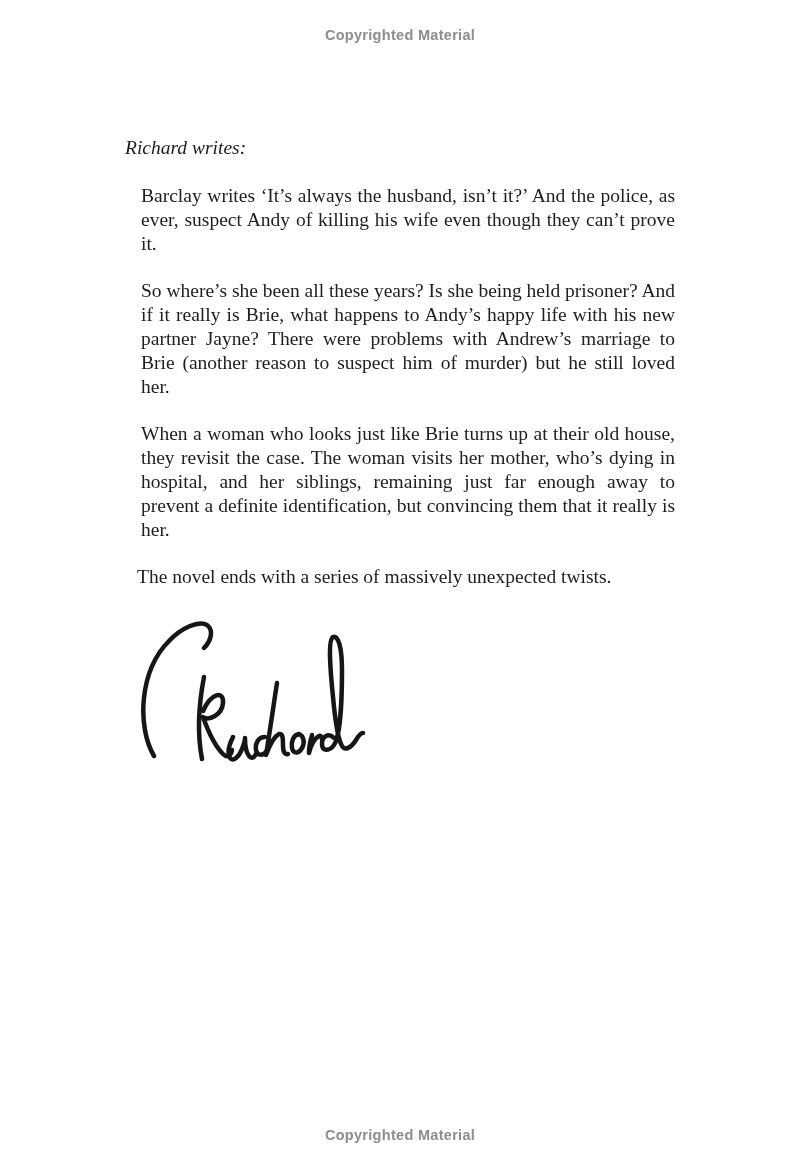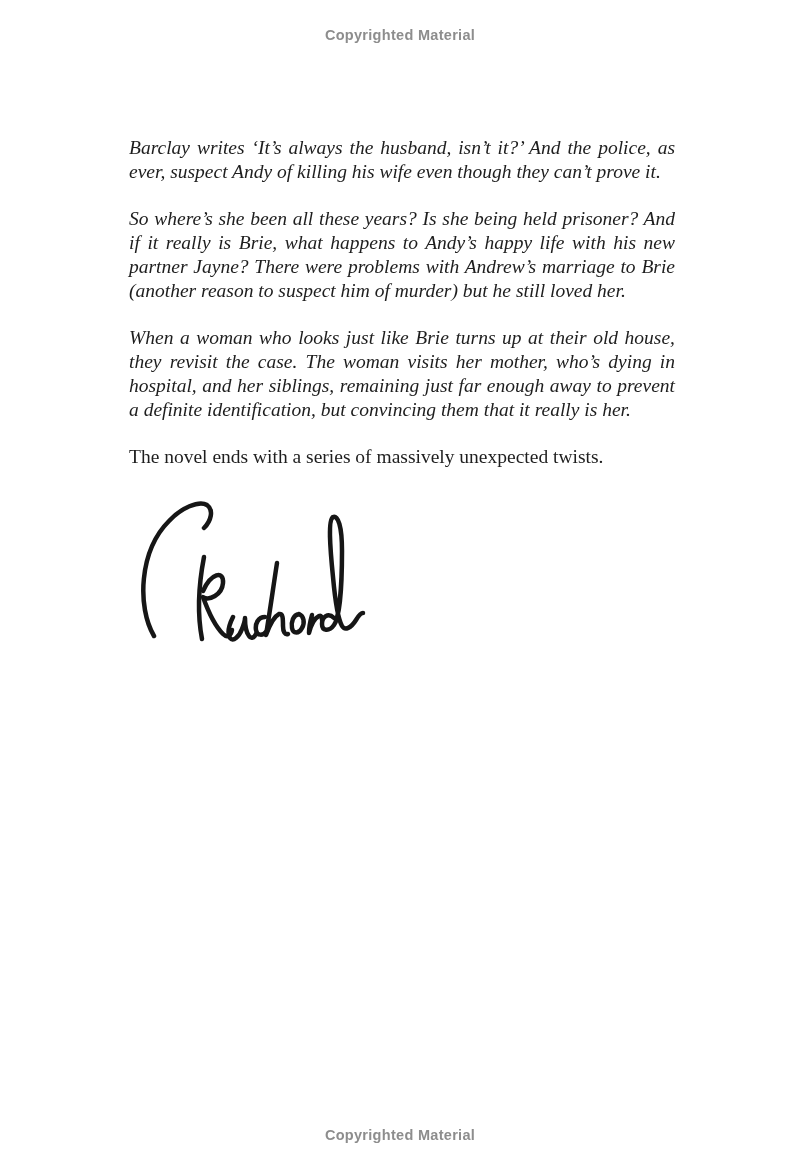--- a/index.html
+++ b/index.html
@@ -77,6 +77,7 @@
 
   <main class="letter">
 
+    <p class="letter-heading">Richard writes:</p>
 
     <p class="letter-para">Barclay writes ‘It’s always the husband, isn’t it?’ And the police, as ever, suspect Andy of killing his wife even though they can’t prove it.</p>
 

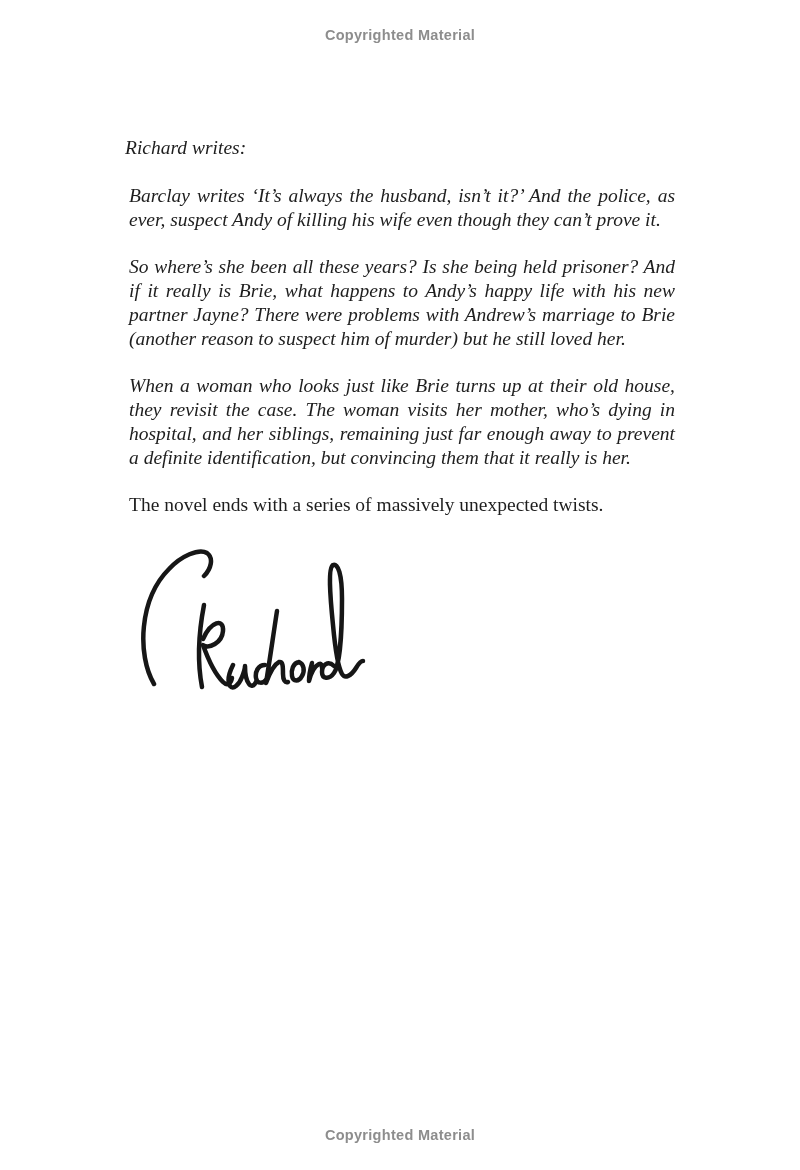--- a/index.html
+++ b/index.html
@@ -44,10 +44,9 @@
     font-style: italic;
   }
   .letter-para {
-    margin: 0 0 23px 4px;
+    margin: 0 0 23px 16px;
     text-align: justify;
     text-justify: inter-word;
-    font-style: italic;
   }
   .letter-closing {
     margin: 4px;

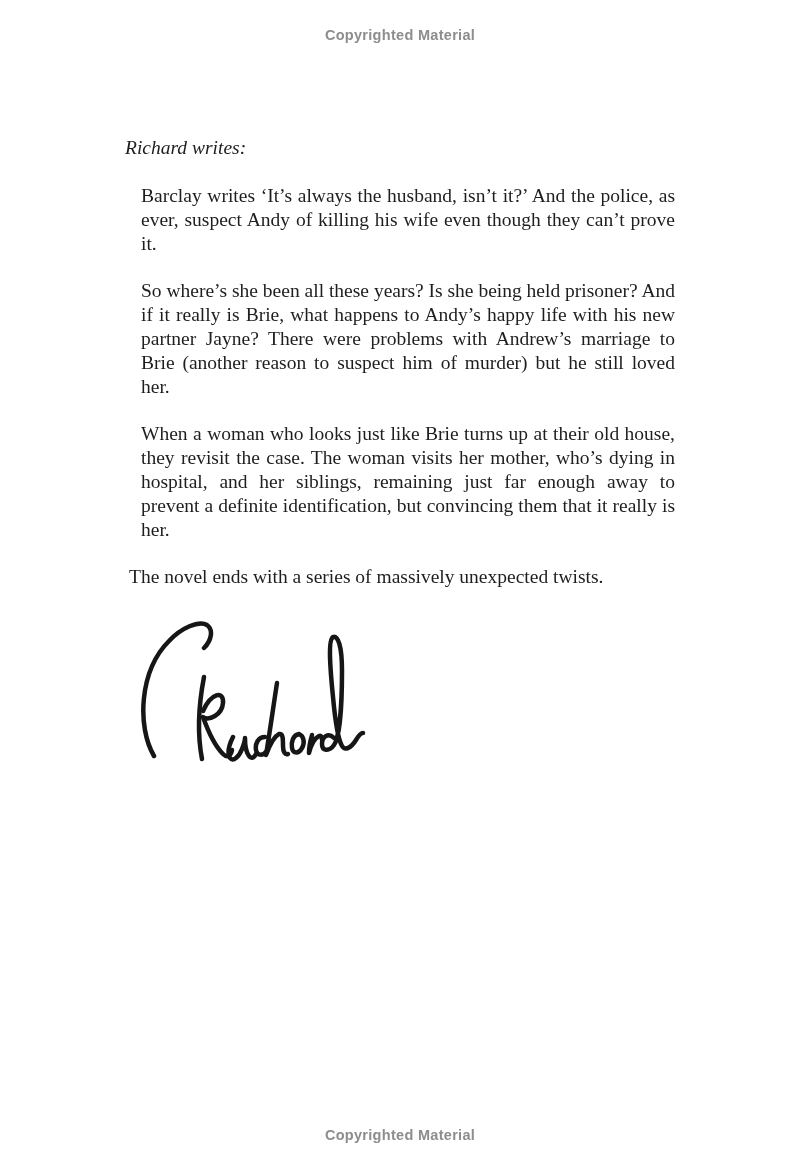--- a/index.html
+++ b/index.html
@@ -49,7 +49,7 @@
     text-justify: inter-word;
   }
   .letter-closing {
-    margin: 4px;
+    margin: 12px;
     text-align: left;
   }
   .signature {

